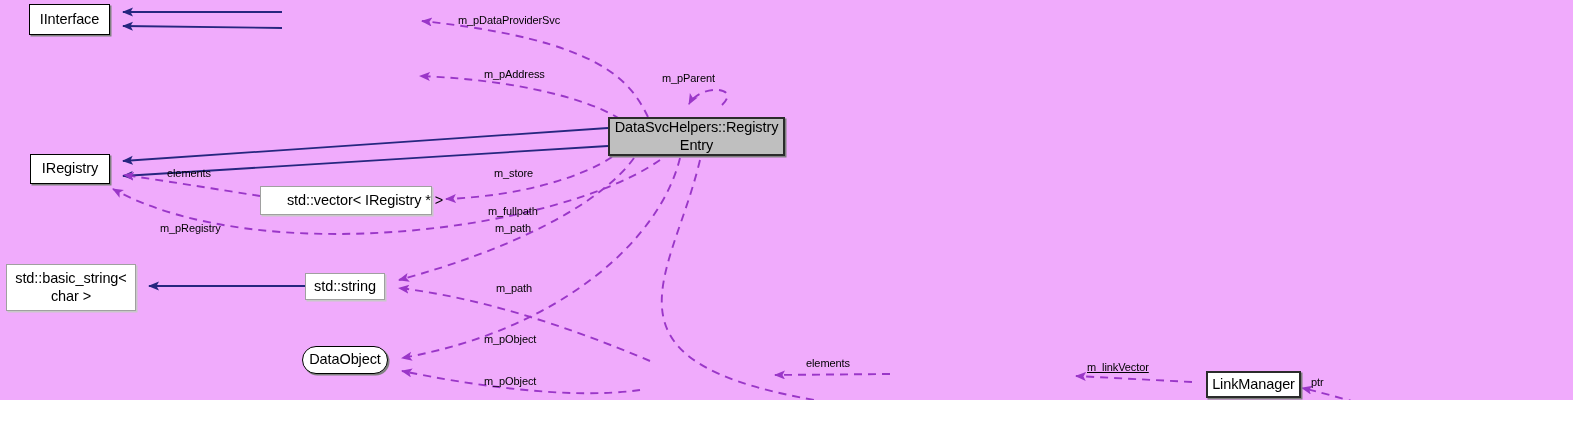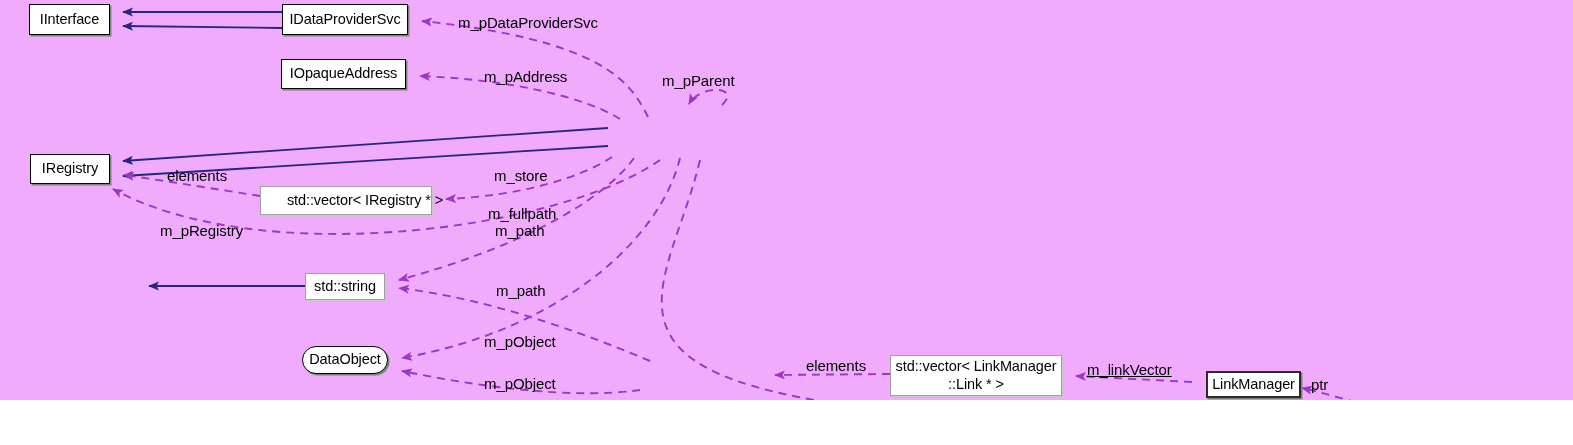--- a/index.html
+++ b/index.html
@@ -116,9 +116,6 @@
     <span>IInterface</span>
   </div>
 
-  <div class="node plain" style="left:282px; top:4px; width:126px; height:31px;">
-    <span>IDataProviderSvc</span>
-  </div>
 
   <div class="node plain" style="left:281px; top:59px; width:125px; height:30px;">
     <span>IOpaqueAddress</span>

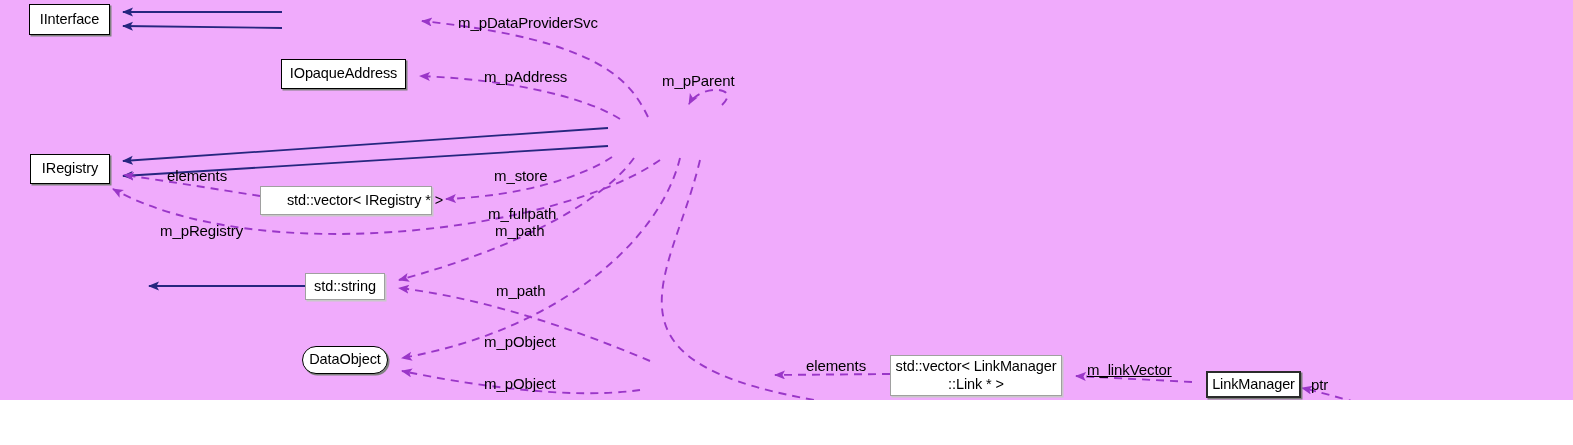--- a/index.html
+++ b/index.html
@@ -63,7 +63,7 @@
   }
   .edge-label {
     position: absolute;
-    font-size: 15px;
+    font-size: 11px;
     color: #000000;
     white-space: pre;
     text-align: center;

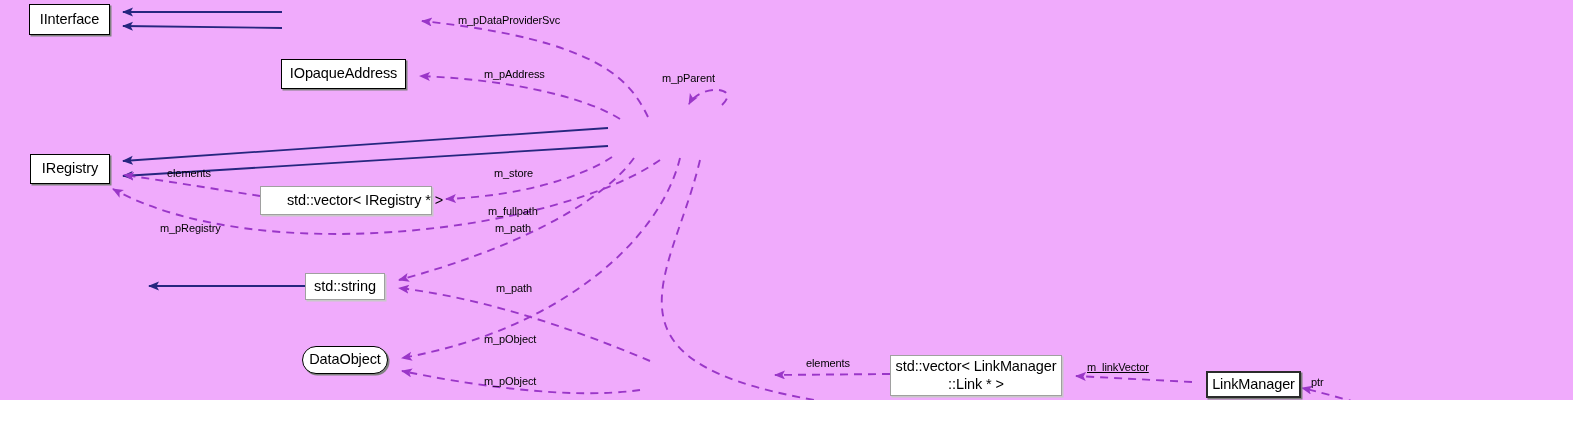--- a/index.html
+++ b/index.html
@@ -117,9 +117,6 @@
   </div>
 
 
-  <div class="node plain" style="left:281px; top:59px; width:125px; height:30px;">
-    <span>IOpaqueAddress</span>
-  </div>
 
 
   <div class="node plain" style="left:30px; top:154px; width:80px; height:30px;text-align:right;">

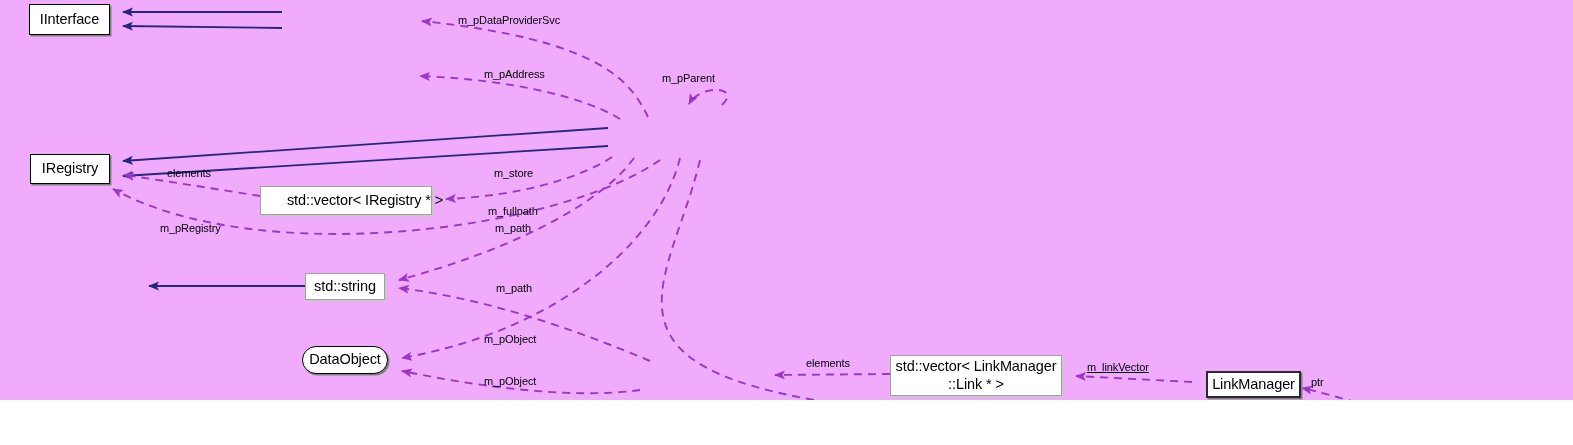--- a/index.html
+++ b/index.html
@@ -118,6 +118,10 @@
 
 
 
+  <div class="node focus" style="left:608px; top:117px; width:177px; height:39px;">
+    <span>DataSvcHelpers::Registry
+Entry</span>
+  </div>
 
   <div class="node plain" style="left:30px; top:154px; width:80px; height:30px;text-align:right;">
     <span>IRegistry</span>

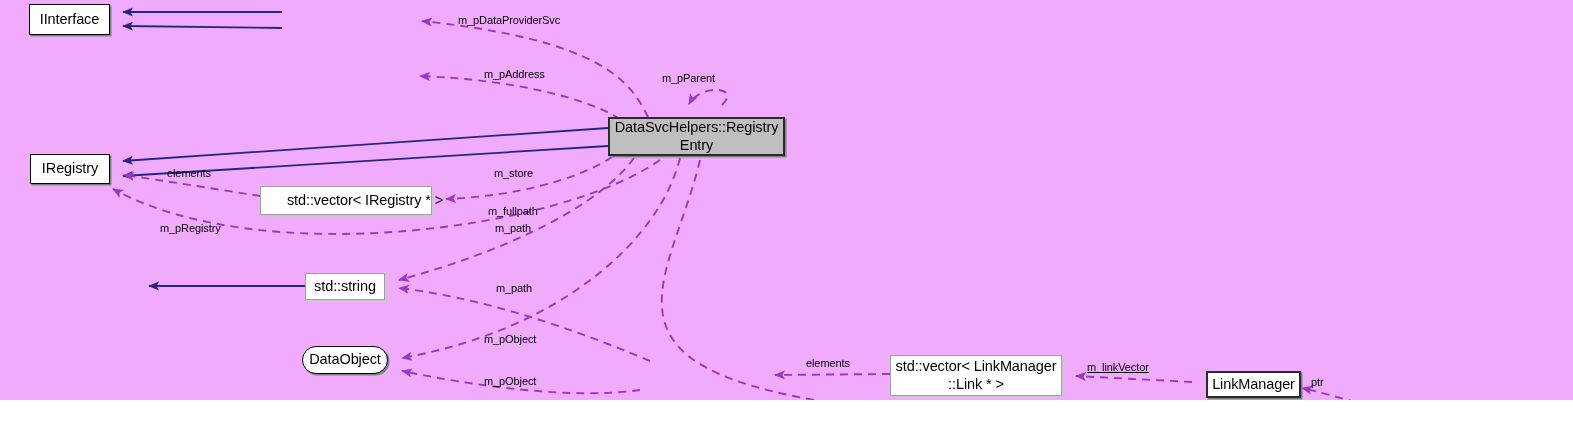--- a/index.html
+++ b/index.html
@@ -131,6 +131,10 @@
     <span>std::vector&lt; IRegistry * &gt;</span>
   </div>
 
+  <div class="node tmpl" style="left:6px; top:264px; width:130px; height:47px;">
+    <span>std::basic_string&lt;
+char &gt;</span>
+  </div>
 
   <div class="node tmpl" style="left:305px; top:273px; width:80px; height:27px;">
     <span>std::string</span>

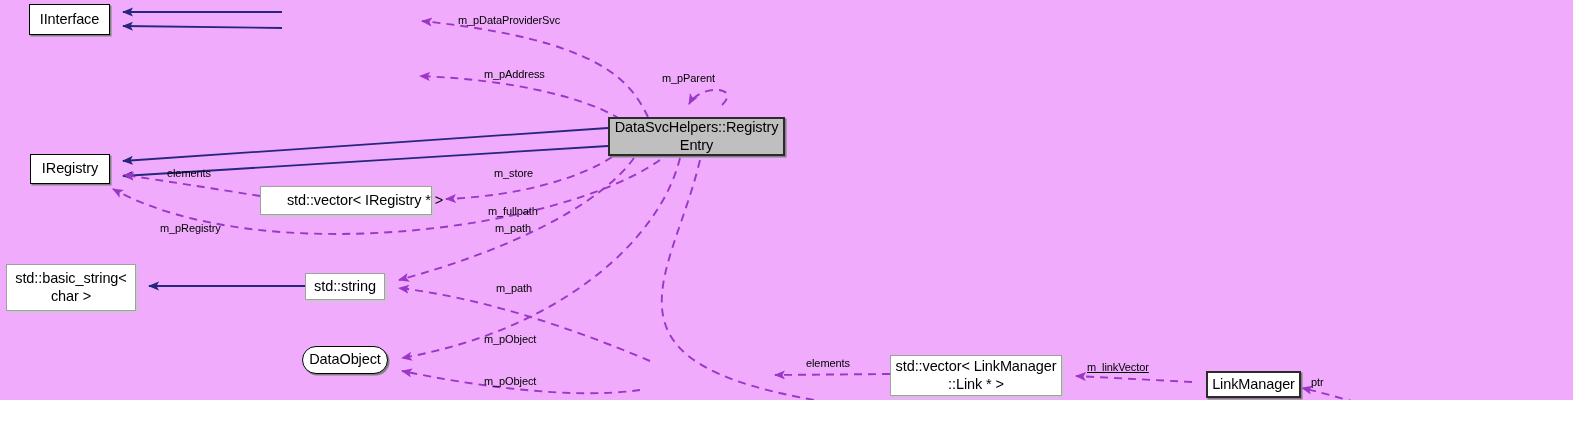--- a/index.html
+++ b/index.html
@@ -145,10 +145,6 @@
   </div>
 
 
-  <div class="node tmpl" style="left:890px; top:355px; width:172px; height:41px;">
-    <span>std::vector&lt; LinkManager
-::Link * &gt;</span>
-  </div>
 
   <div class="node plain strong" style="left:1192px; top:371px; width:95px; height:27px;margin-left:14px;">
     <span>LinkManager</span>

